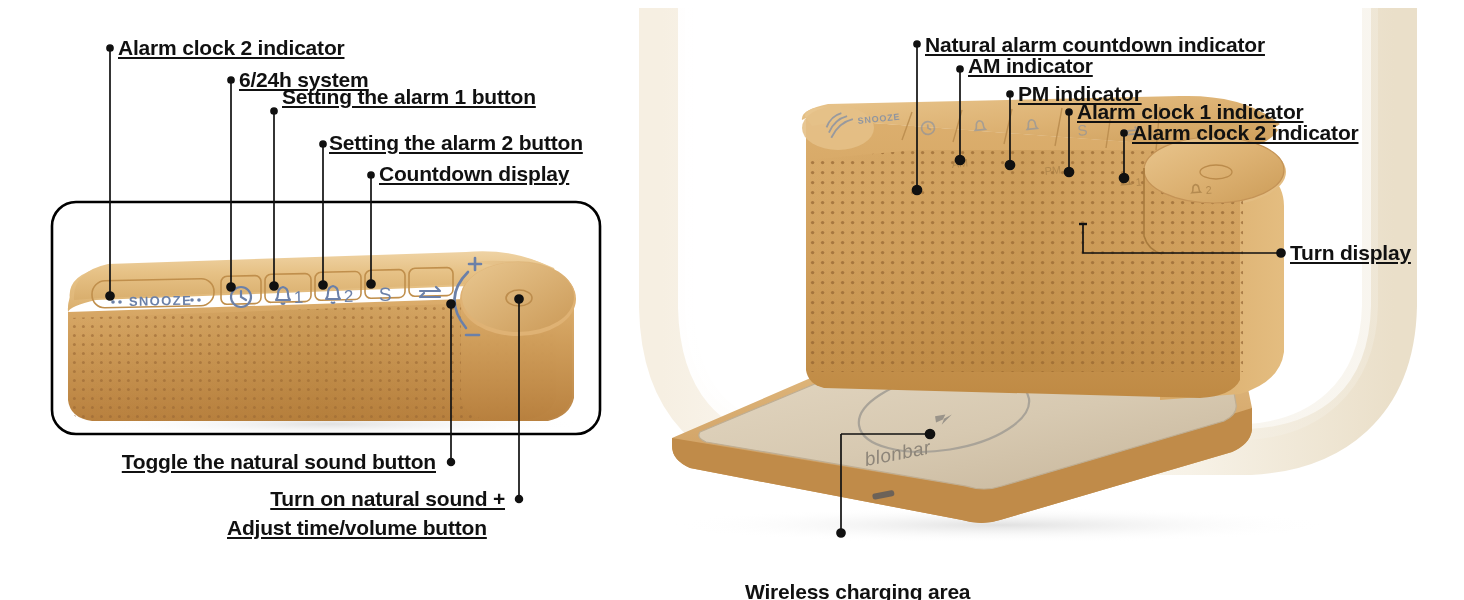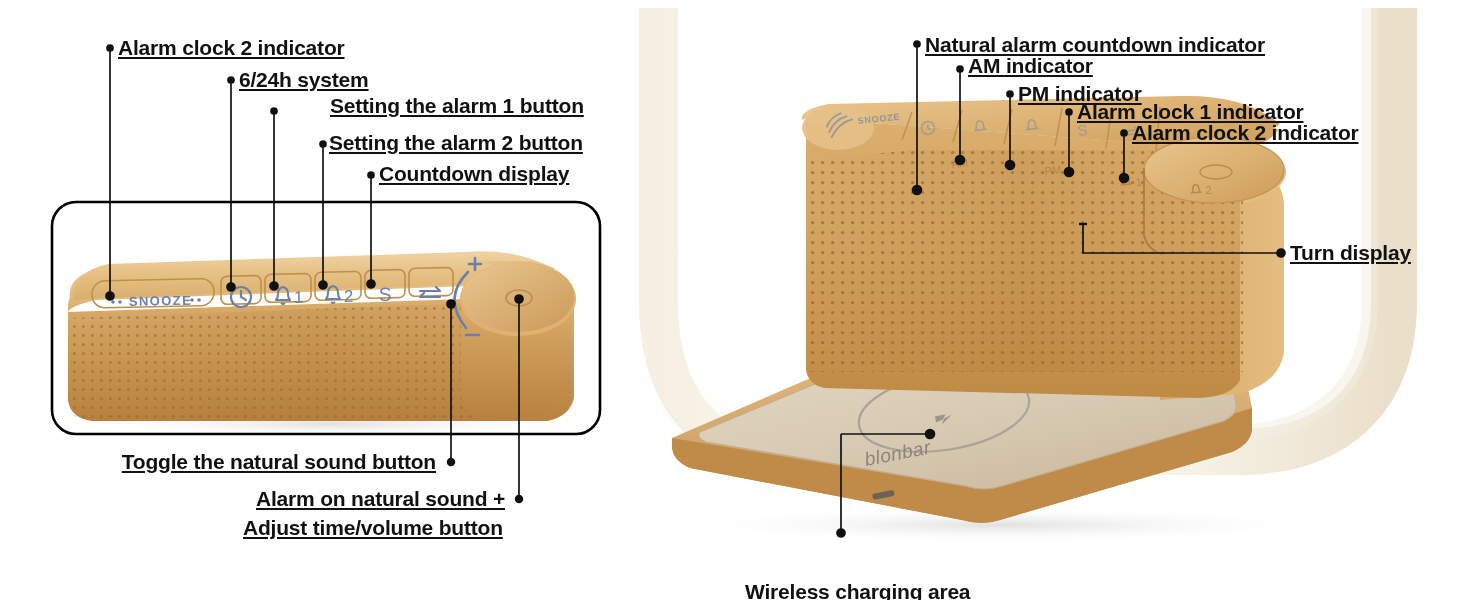--- a/index.html
+++ b/index.html
@@ -395,7 +395,7 @@
 
   <div class="anno" style="left:239px; top:68px;">6/24h system</div>
 
-  <div class="anno" style="left:282px; top:94px;margin-left:48px;">Setting the alarm 1 button</div>
+  <div class="anno" style="left:282px; top:85px;">Setting the alarm 1 button</div>
 
   <div class="anno" style="left:329px; top:131px;">Setting the alarm 2 button</div>
 

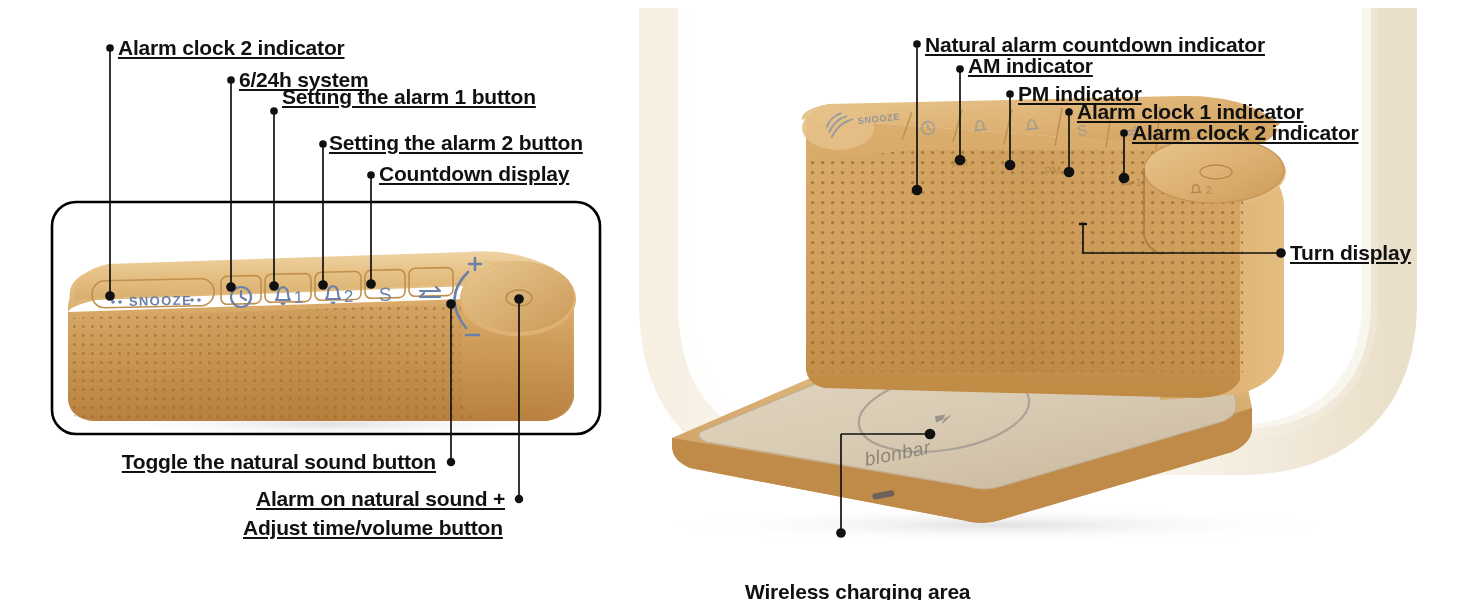--- a/index.html
+++ b/index.html
@@ -403,7 +403,7 @@
 
   <div class="anno r" style="left:106px; top:450px; width:330px; text-align:right;">Toggle the natural sound button</div>
 
-  <div class="anno r" style="left:200px; top:487px; width:305px; text-align:right;">Alarm on natural sound +</div>
+  <div class="anno r" style="left:200px; top:487px; width:305px; text-align:right;">Turn on natural sound +</div>
 
   <div class="anno" style="left:243px; top:516px;">Adjust time/volume button</div>
 

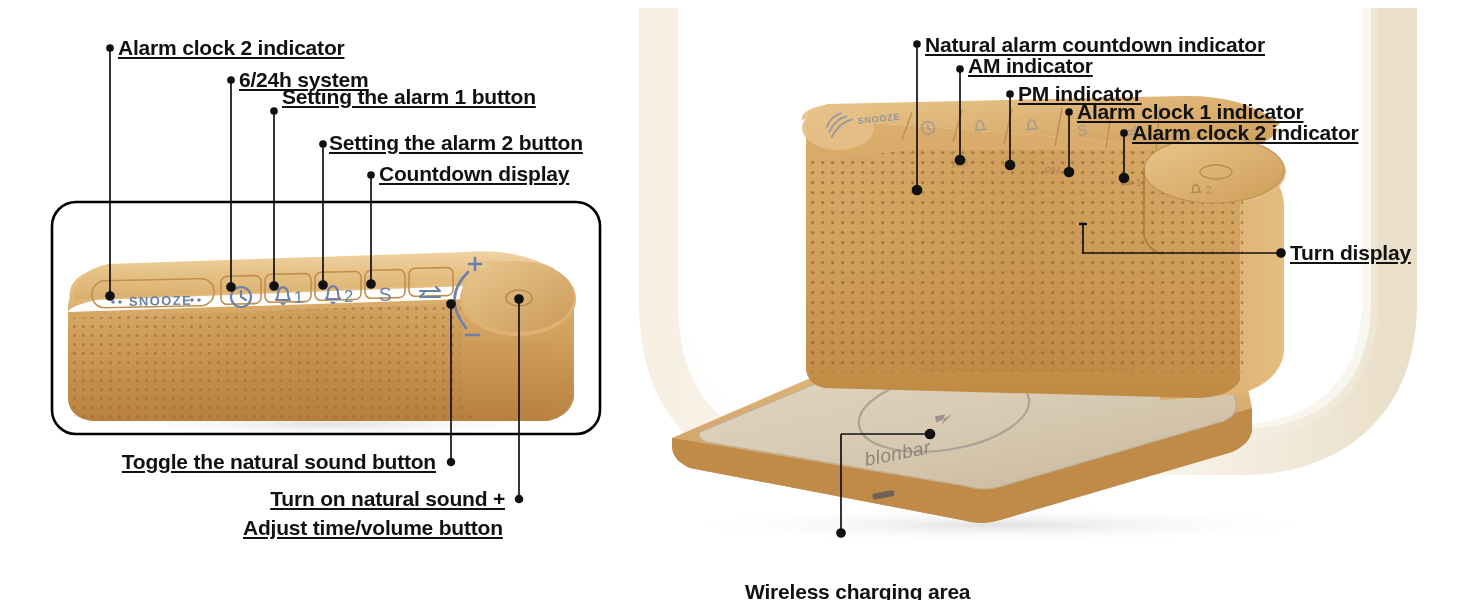--- a/index.html
+++ b/index.html
@@ -405,7 +405,7 @@
 
   <div class="anno r" style="left:200px; top:487px; width:305px; text-align:right;">Turn on natural sound +</div>
 
-  <div class="anno" style="left:243px; top:516px;">Adjust time/volume button</div>
+  <div class="anno" style="left:227px; top:516px;">Adjust time/volume button</div>
 
   <div class="anno" style="left:925px; top:33px;">Natural alarm countdown indicator</div>
 

